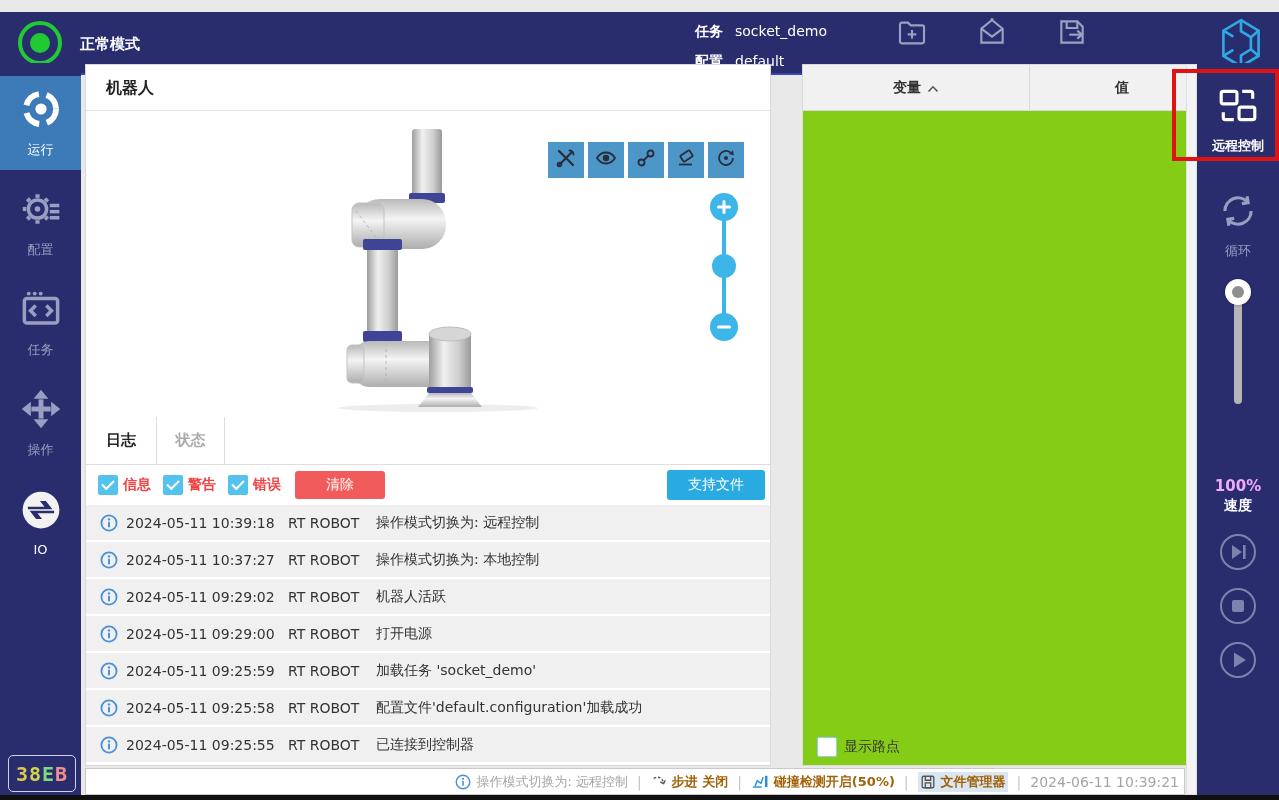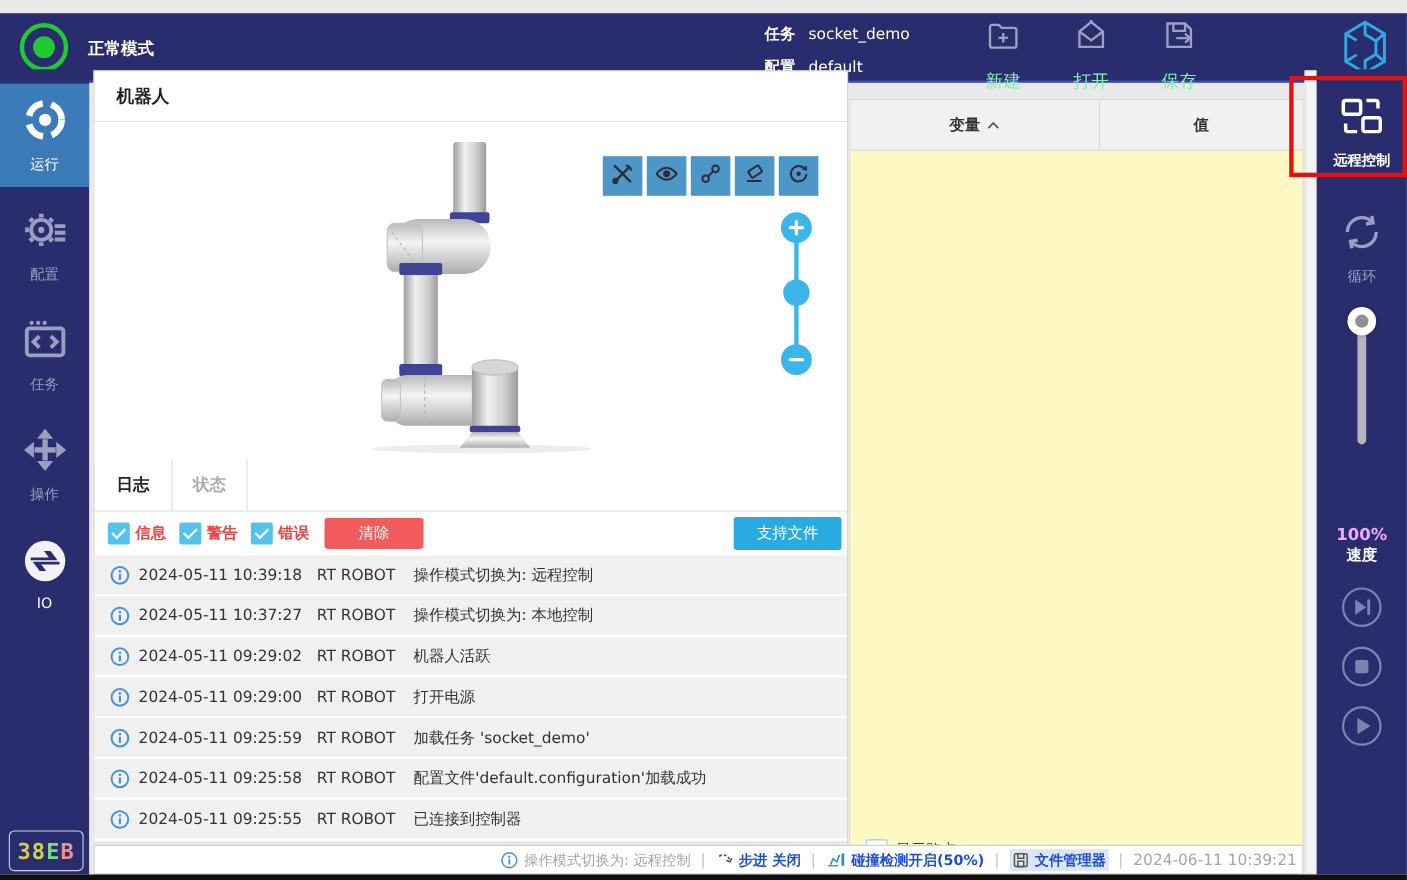--- a/index.html
+++ b/index.html
@@ -64,7 +64,7 @@
   .log-row .lm { color:#333; }
 
   
-  .vars-panel { left:772px; top:64px; width:413px; height:702px; background:#fef9c3; border:1px solid #d9d9d9;margin-top:26px; }
+  .vars-panel { left:802px; top:64px; width:413px; height:702px; background:#84cc16; border:1px solid #d9d9d9; }
   .vhead { display:flex; height:46px; background:#f1f1f1; border-bottom:1px solid #d9d9d9; }
   .vhead .c1 { width:227px; border-right:1px solid #d9d9d9; display:flex; align-items:center; justify-content:center; gap:6px; font-size:14px; font-weight:bold; cursor:pointer; }
   .vhead .c2 { flex:1; display:flex; align-items:center; justify-content:center; font-size:14px; font-weight:bold; cursor:pointer; }

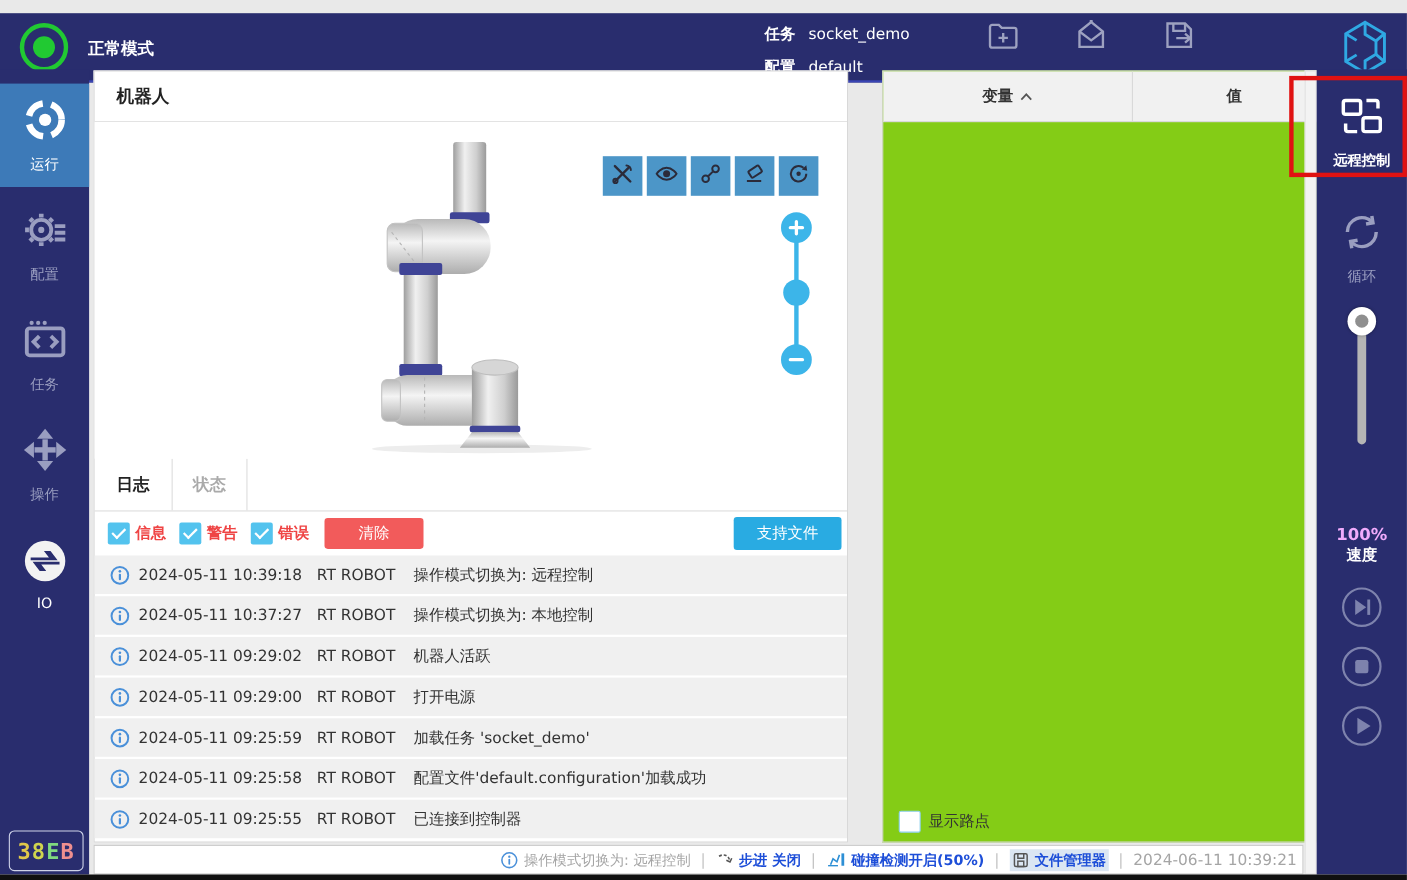--- a/index.html
+++ b/index.html
@@ -91,7 +91,7 @@
   
   .statusbar { left:85px; top:768px; width:1100px; height:27px; background:#fff; border:1px solid #c9c9c9; display:flex; align-items:center; justify-content:flex-end; gap:9px; padding-right:5px; font-size:13px; }
   .statusbar .gray { color:#a5a5a5; }
-  .statusbar .blue { color:#1d4ed8; font-weight:bold; }
+  .statusbar .blue { color:#a16207; font-weight:bold; }
   .statusbar .sep { color:#c5c5c5; font-size:14px; }
   .statusbar .sgrp { display:flex; align-items:center; gap:5px; cursor:pointer; }
   .fm { background:#dbe6f3; padding:1px 2px;text-align:center; }

